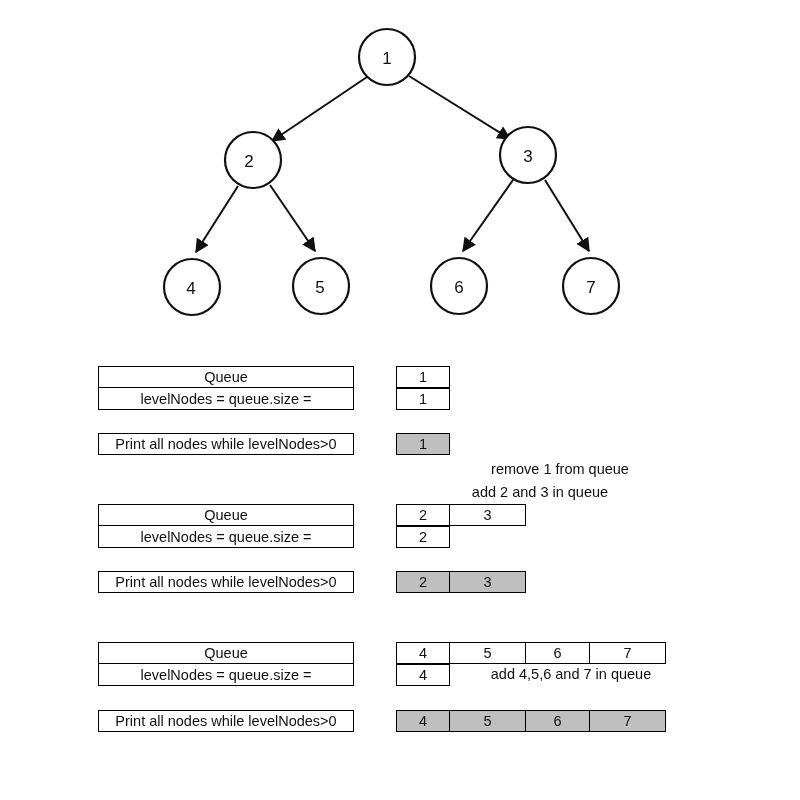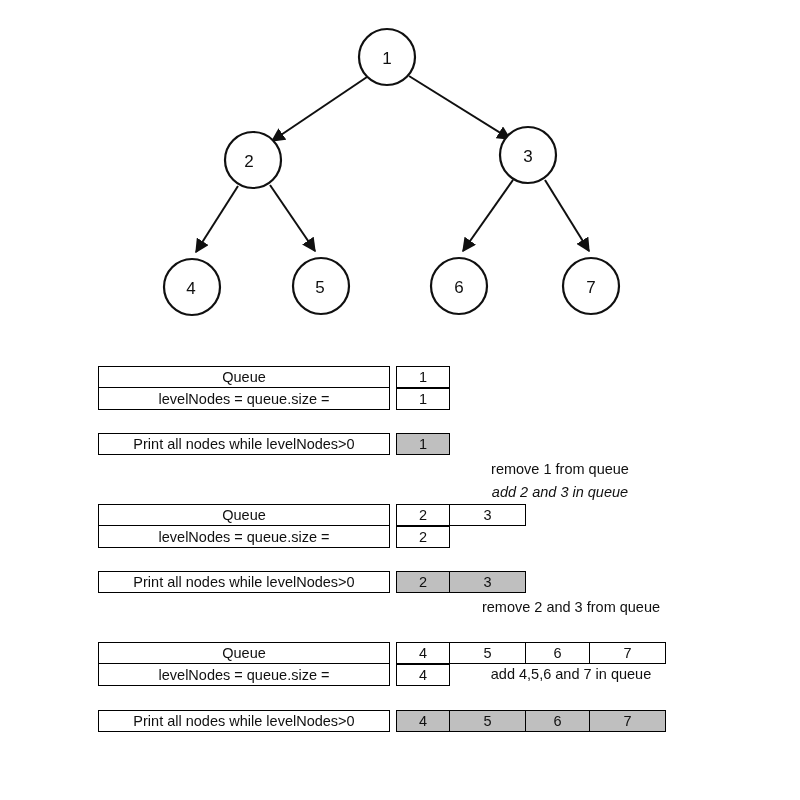--- a/index.html
+++ b/index.html
@@ -45,7 +45,7 @@
   
   .label-table {
     position: absolute;
-    width: 292px;
+    width: 256px;
     box-sizing: border-box;
   }
   .label-row {

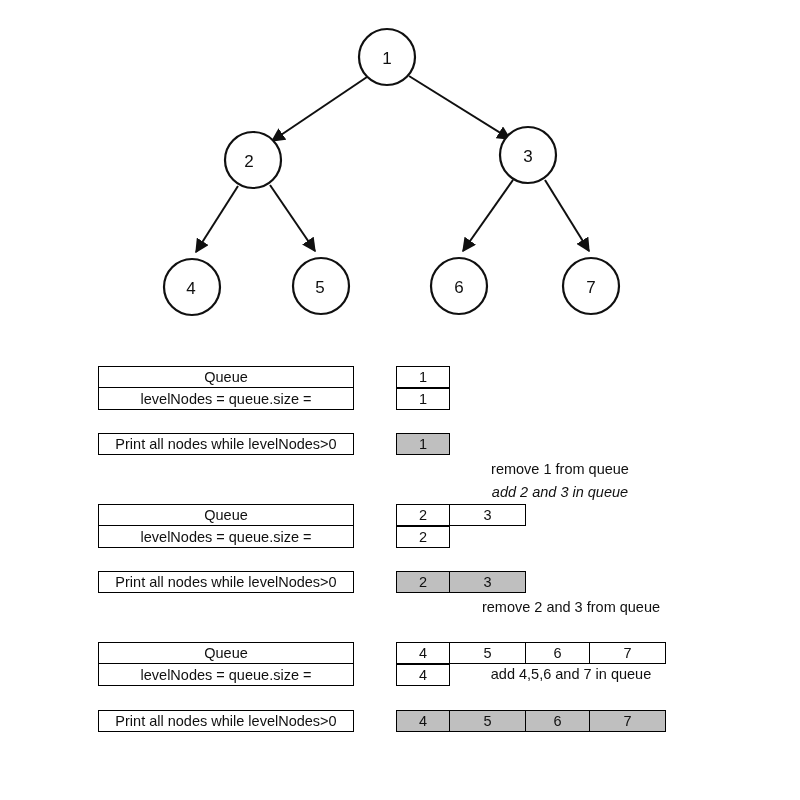--- a/index.html
+++ b/index.html
@@ -170,7 +170,7 @@
   </div>
 
   <div class="note" style="left:560px; top:462px;">remove 1 from queue</div>
-  <div class="note" style="left:560px; top:485px;font-style:italic;">add 2 and 3 in queue</div>
+  <div class="note" style="left:540px; top:485px;">add 2 and 3 in queue</div>
 
   <div class="label-table" style="left:98px; top:504px;">
     <div class="label-row">Queue</div>

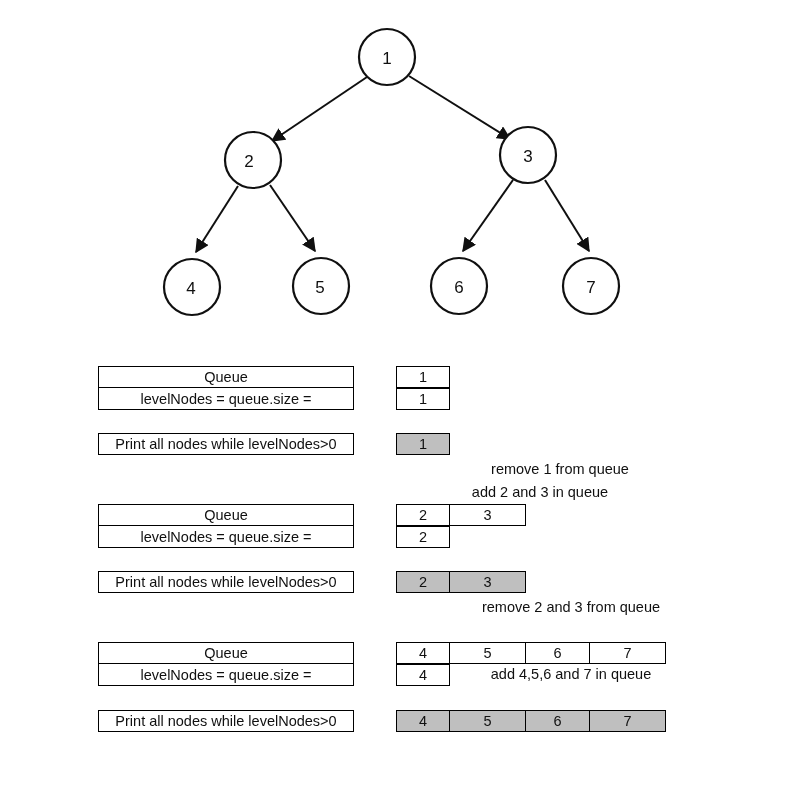--- a/index.html
+++ b/index.html
@@ -193,7 +193,6 @@
     <div class="cell shaded" style="width:76px;">3</div>
   </div>
 
-  <div class="note" style="left:571px; top:600px;">remove 2 and 3 from queue</div>
   <div class="note" style="left:571px; top:623px;margin-top:44px;">add 4,5,6 and 7 in queue</div>
 
   <div class="label-table" style="left:98px; top:642px;">

